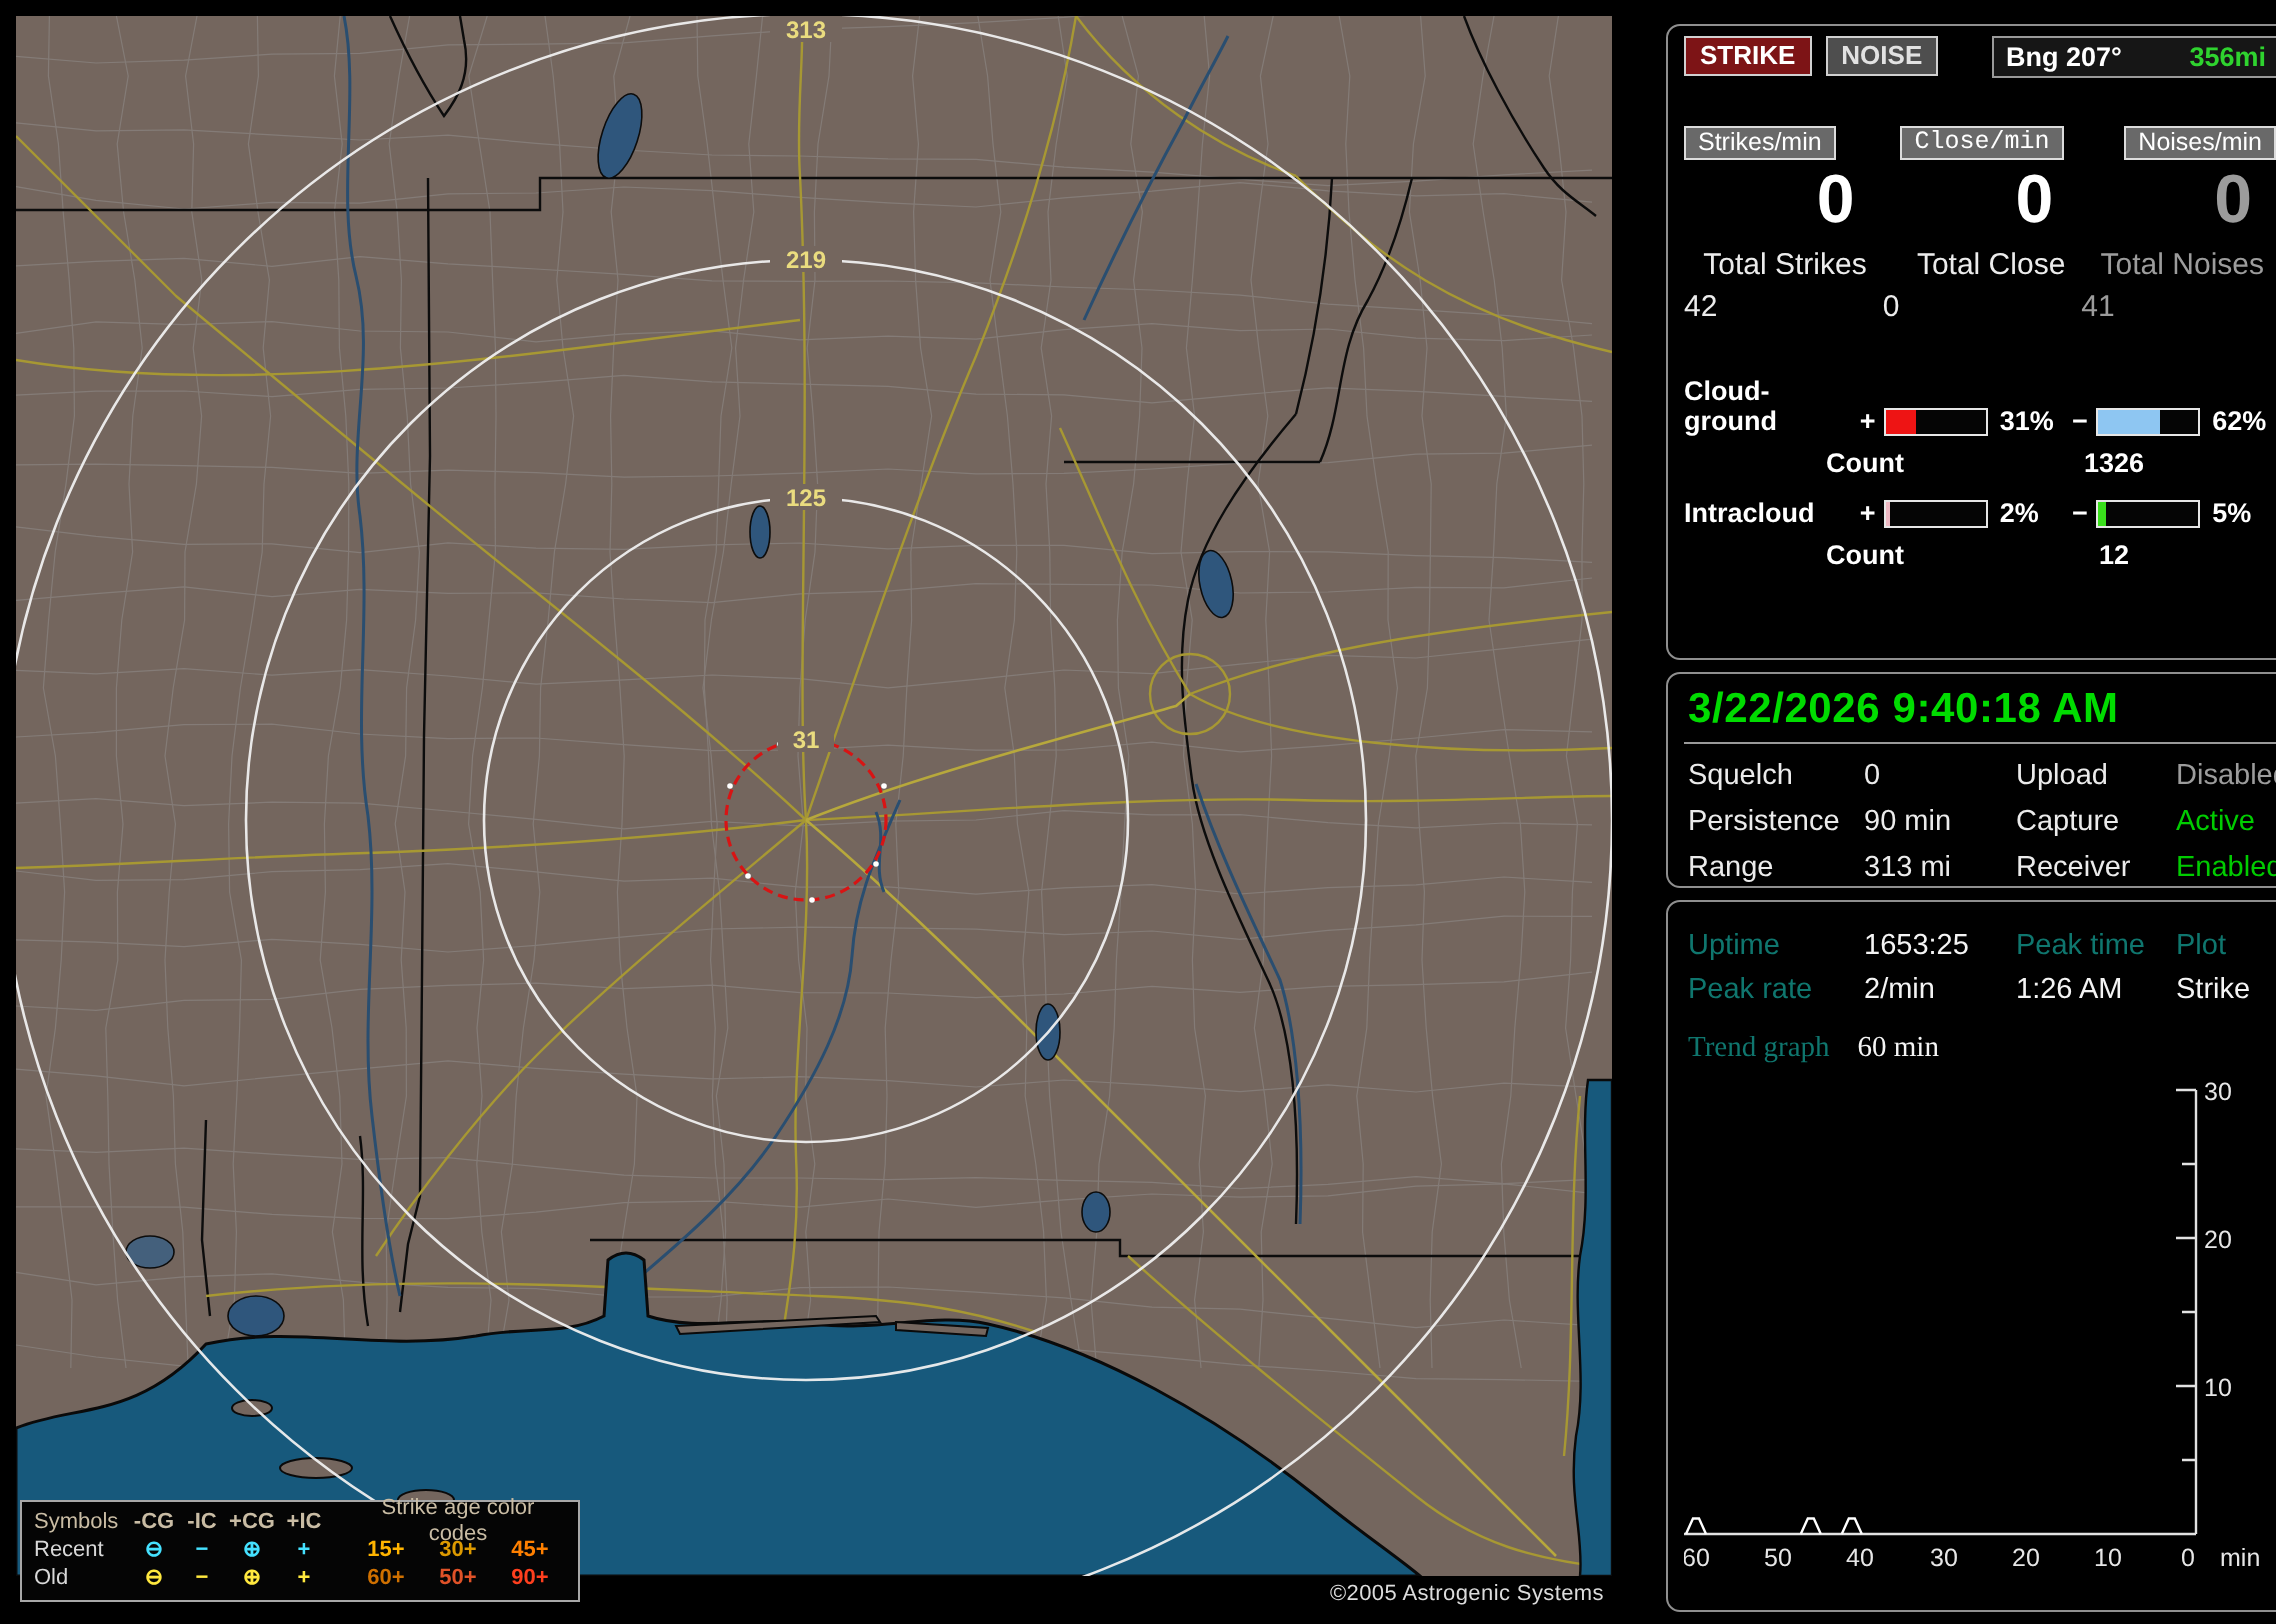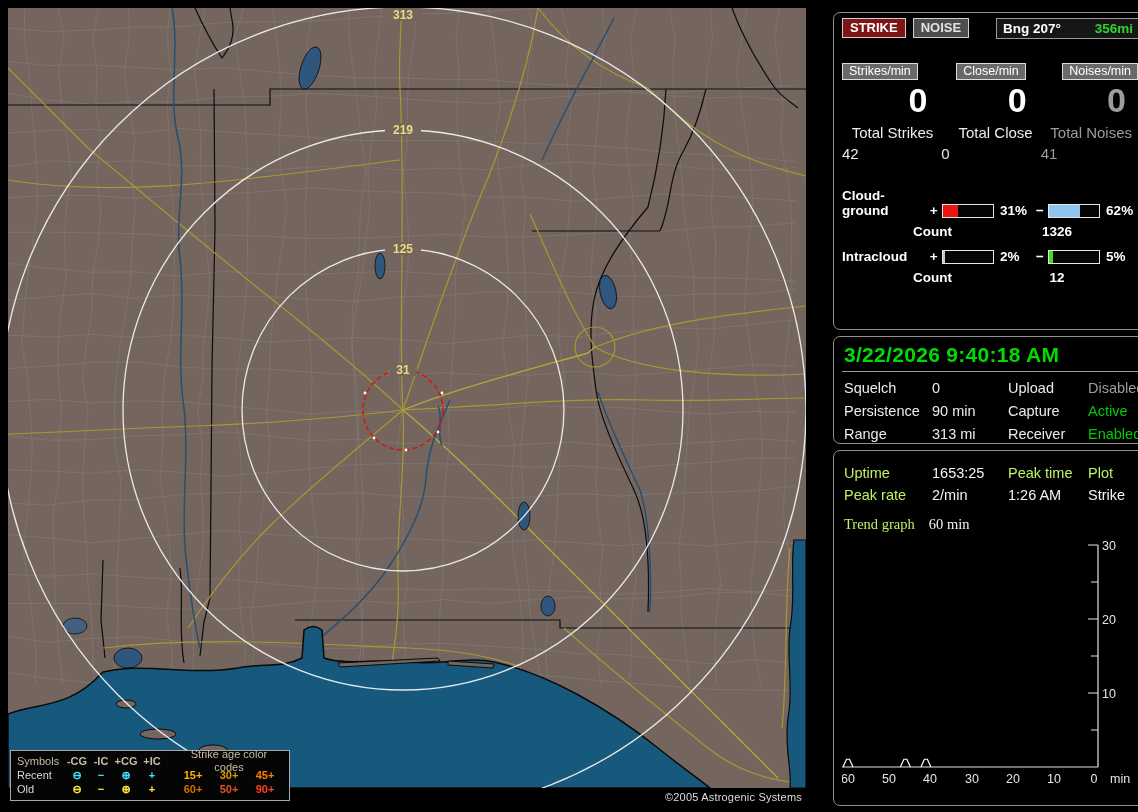--- a/index.html
+++ b/index.html
@@ -40,7 +40,7 @@
   .ratecol{display:flex;flex-direction:column;}
   .minbtn{align-self:flex-start;background:#696969;border:1px solid #dcdcdc;color:#fff;font-size:12.5px;
           padding:0 6px 1px 6px;cursor:pointer;}
-  .ratecol.c2 .minbtn{align-self:center;}
+  .ratecol.c2 .minbtn{align-self:center;font-family:Liberation Mono, monospace;}
   .ratecol.c3 .minbtn{align-self:flex-end;margin-right:2px;}
   .bigzero{font-size:34px;font-weight:bold;color:#fff;text-align:right;padding-right:14px;line-height:36px;margin-top:2px;}
   .tlabel{font-size:15px;color:#ececec;text-align:right;padding-right:8px;margin-top:6px;}

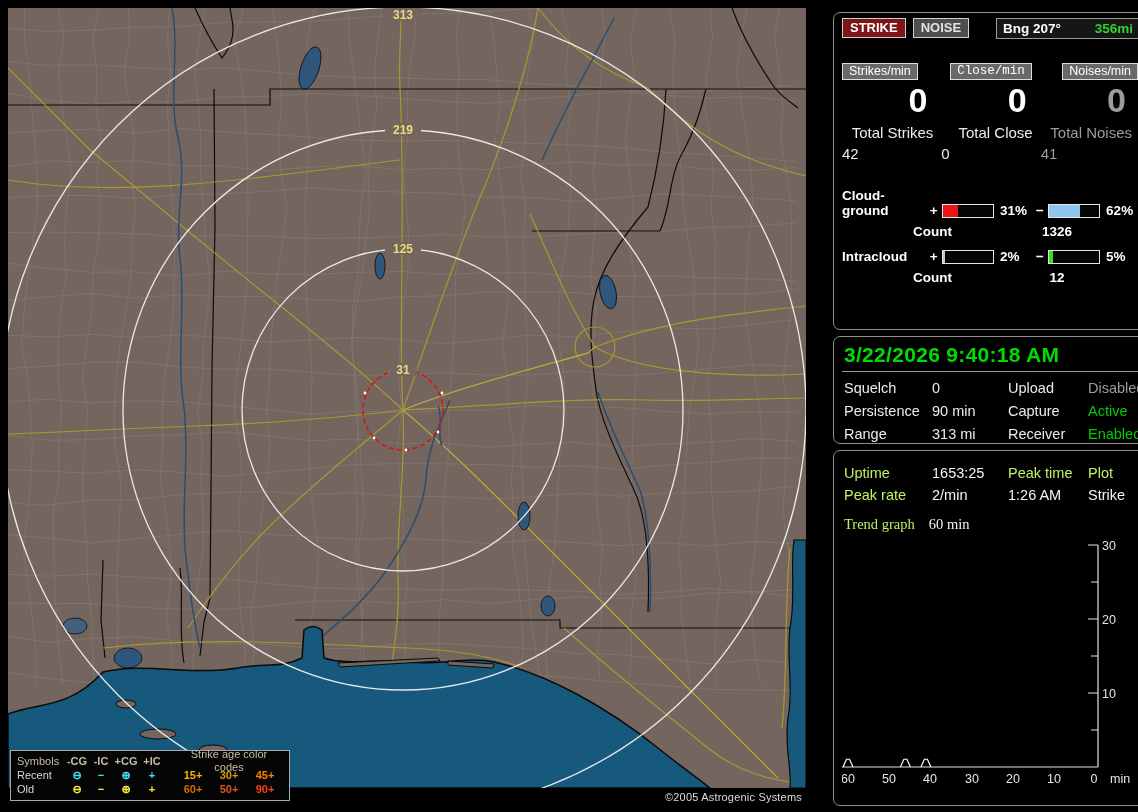--- a/index.html
+++ b/index.html
@@ -65,7 +65,7 @@
         margin:7px 0;padding-left:2px;}
 
   .urow{display:grid;grid-template-columns:88px 76px 80px auto;font-size:14.5px;margin:6px 0;padding-left:2px;}
-  .lab{color:#bef264;}
+  .lab{color:#0f766e;}
   .val{color:#f4f4f4;}
   .trow{margin-top:13px;display:flex;font-size:14.5px;padding-left:2px;font-family:Liberation Serif, serif;}
   .trow .val{margin-left:14px;}

